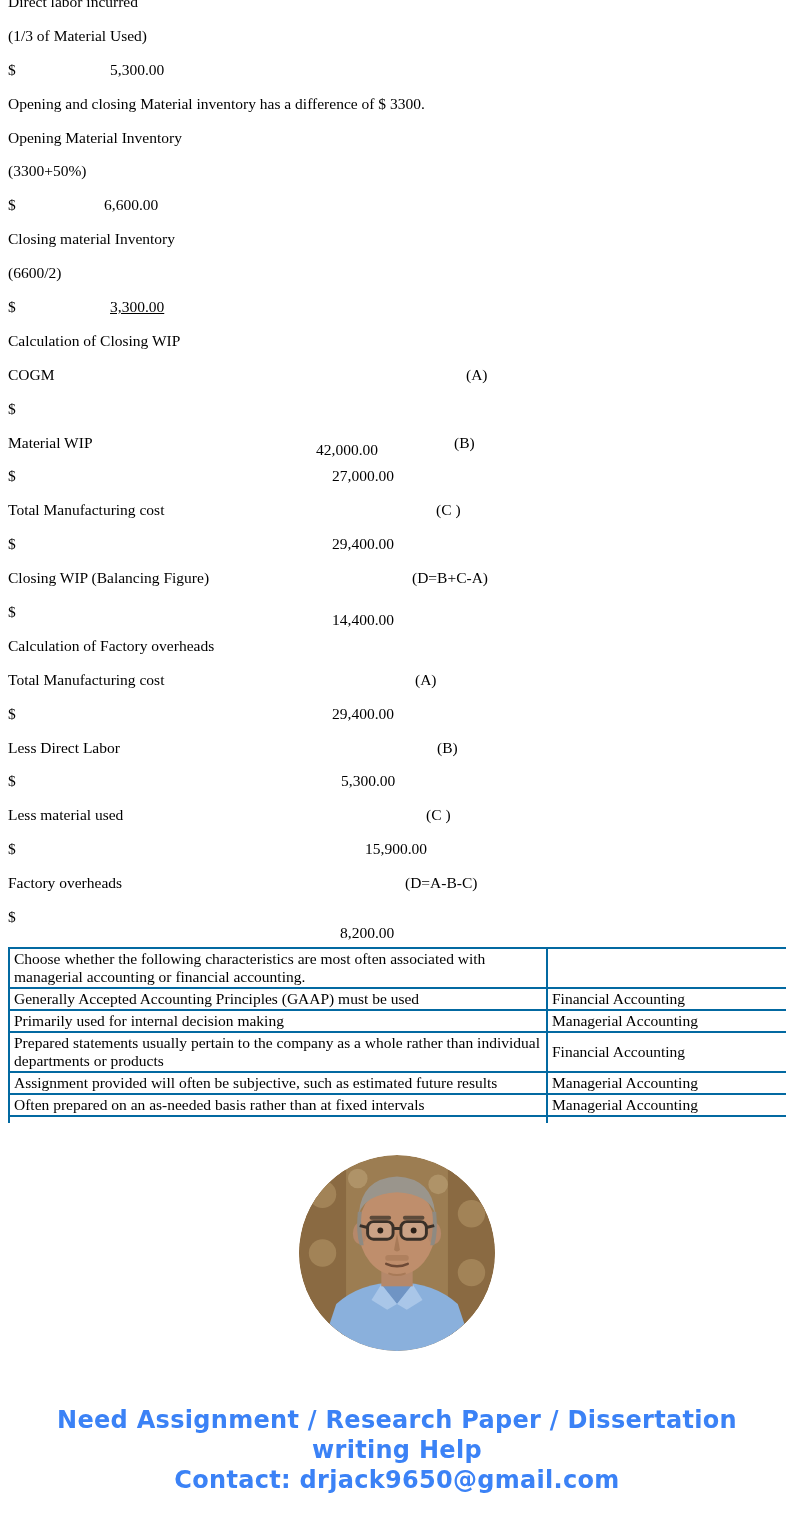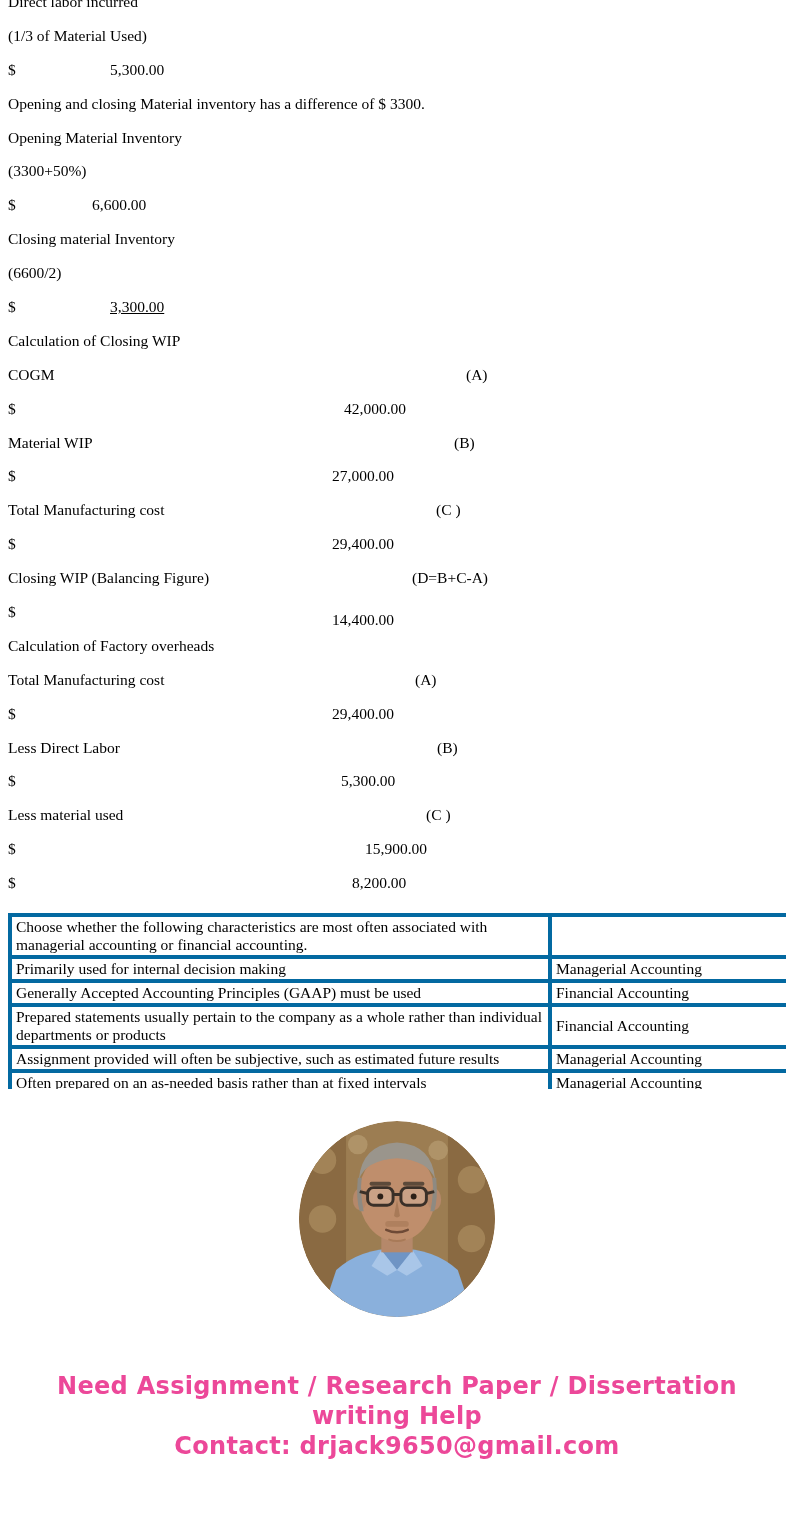--- a/index.html
+++ b/index.html
@@ -39,7 +39,7 @@
       <div class="line"><span>Opening and closing Material inventory has a difference of $ 3300.</span></div>
       <div class="line"><span>Opening Material Inventory</span></div>
       <div class="line"><span>(3300+50%)</span></div>
-      <div class="line"><span>$</span><span class="tab" style="left: 84px;">6,600.00</span></div>
+      <div class="line"><span>$</span><span class="tab" style="left: 96px;">6,600.00</span></div>
       <div class="line"><span>Closing material Inventory</span></div>
       <div class="line"><span>(6600/2)</span></div>
       <div class="line"><span>$</span><span class="tab" style="left: 102px; text-decoration: underline;">3,300.00</span></div>

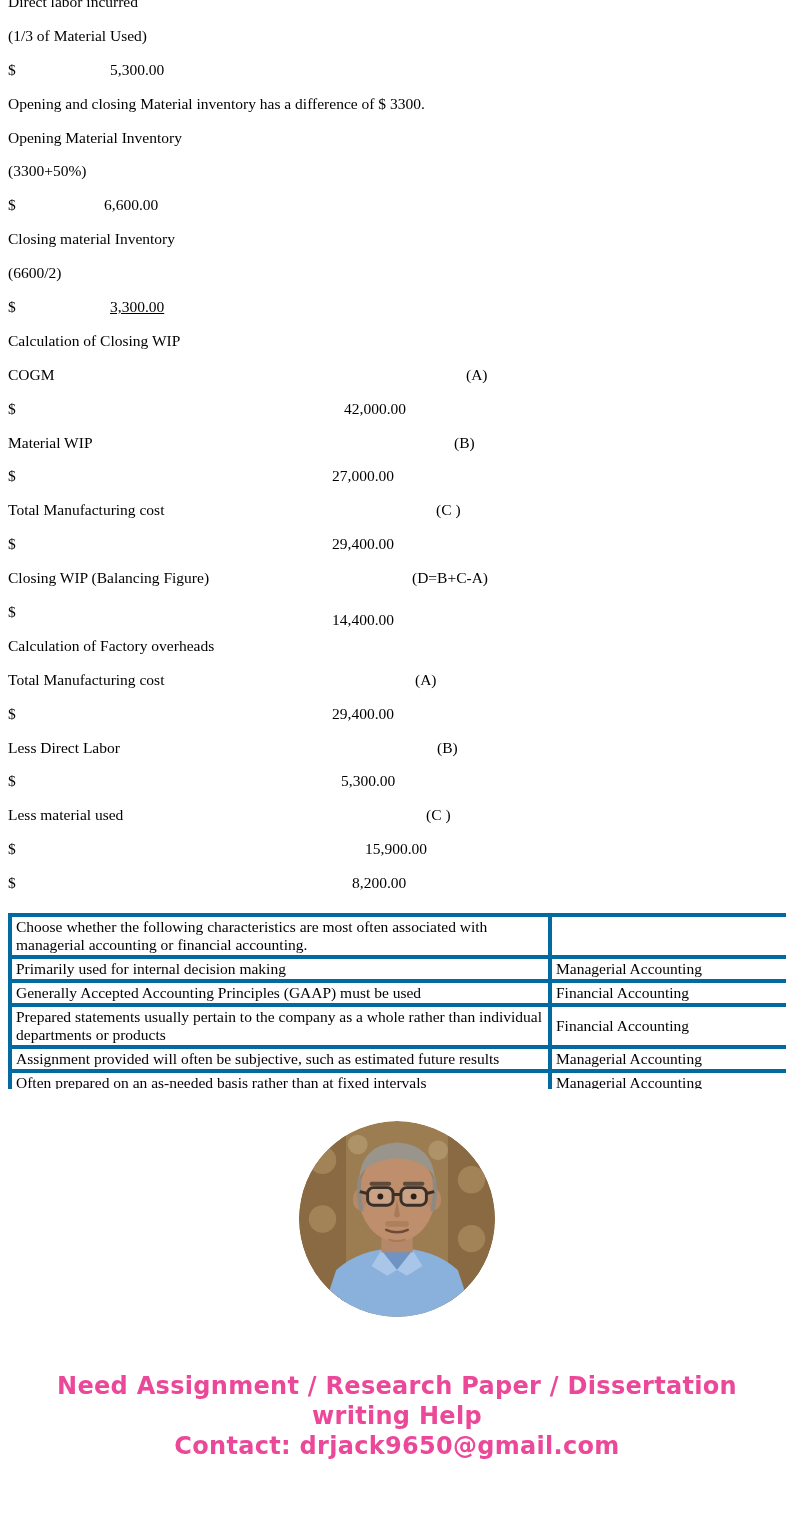--- a/index.html
+++ b/index.html
@@ -45,7 +45,7 @@
       <div class="line"><span>$</span><span class="tab" style="left: 102px; text-decoration: underline;">3,300.00</span></div>
       <div class="line"><span>Calculation of Closing WIP</span></div>
       <div class="line"><span>COGM</span><span class="tab" style="left: 458px;">(A)</span></div>
-      <div class="line"><span>$</span><span class="tab" style="left: 336px;">42,000.00</span></div>
+      <div class="line"><span>$</span><span class="tab" style="left: 308px; margin-top: 41px;">42,000.00</span></div>
       <div class="line"><span>Material WIP</span><span class="tab" style="left: 446px;">(B)</span></div>
       <div class="line"><span>$</span><span class="tab" style="left: 324px;">27,000.00</span></div>
       <div class="line"><span>Total Manufacturing cost</span><span class="tab" style="left: 428px;">(C )</span></div>

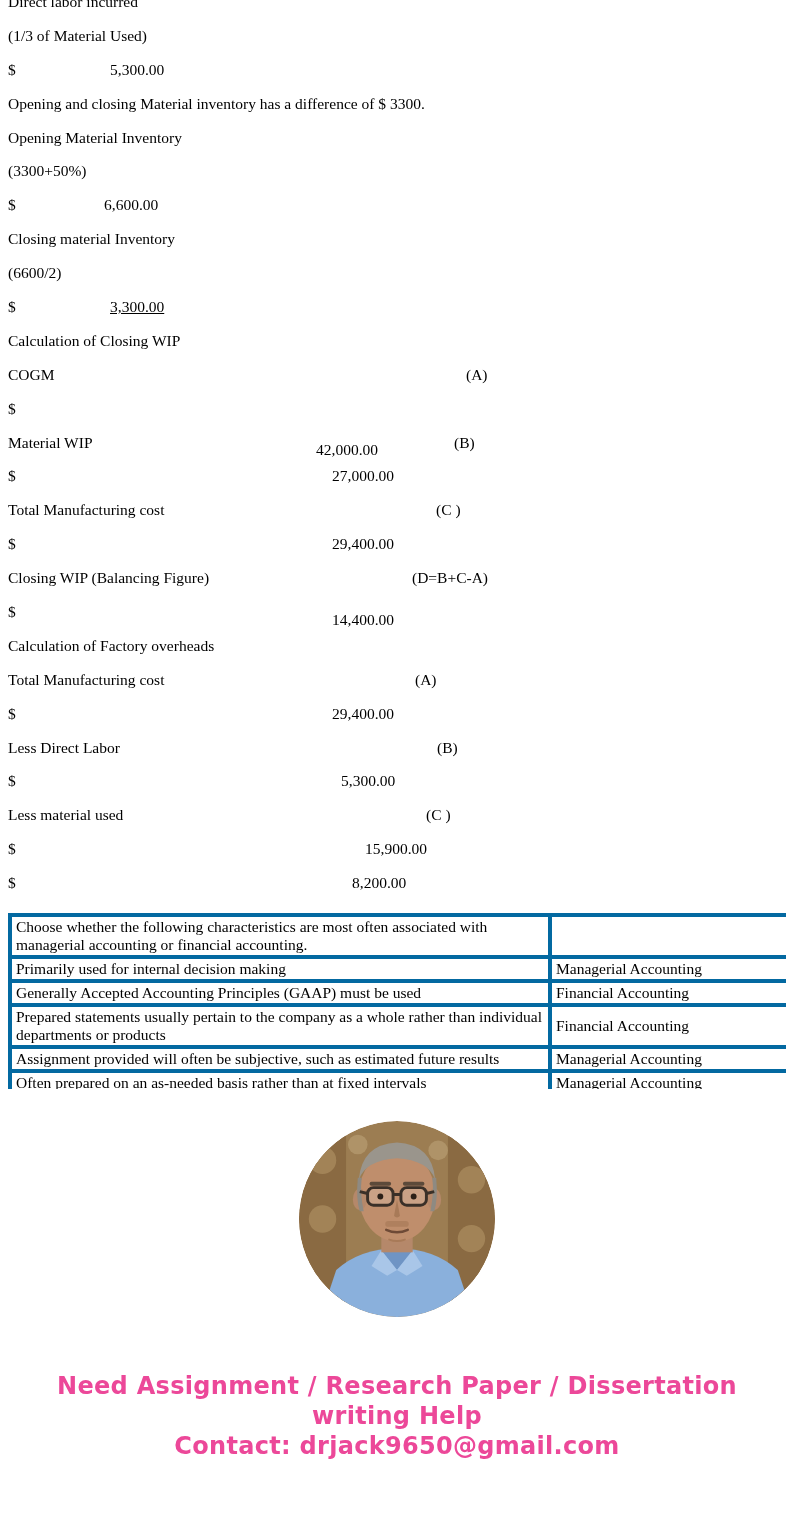--- a/index.html
+++ b/index.html
@@ -59,6 +59,7 @@
       <div class="line"><span>$</span><span class="tab" style="left: 333px;">5,300.00</span></div>
       <div class="line"><span>Less material used</span><span class="tab" style="left: 418px;">(C )</span></div>
       <div class="line"><span>$</span><span class="tab" style="left: 324px; margin-left: 33px;">15,900.00</span></div>
+      <div class="line"><span>Factory overheads</span><span class="tab" style="left: 397px;">(D=A-B-C)</span></div>
       <div class="line"><span>$</span><span class="tab" style="left: 344px;">8,200.00</span></div>
     </div>
 

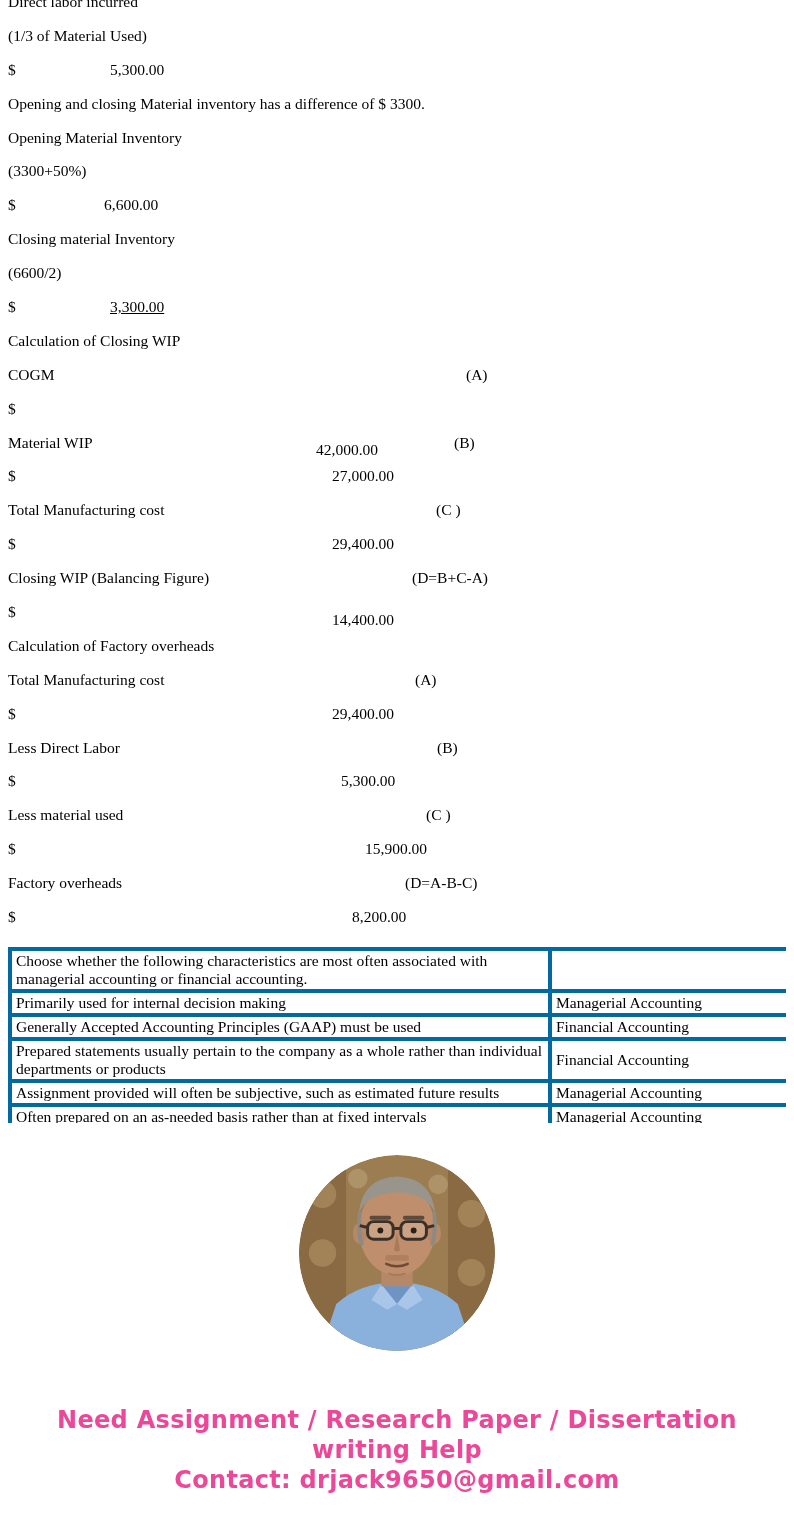--- a/index.html
+++ b/index.html
@@ -60,7 +60,7 @@
       <div class="line"><span>Less material used</span><span class="tab" style="left: 418px;">(C )</span></div>
       <div class="line"><span>$</span><span class="tab" style="left: 324px; margin-left: 33px;">15,900.00</span></div>
       <div class="line"><span>Factory overheads</span><span class="tab" style="left: 397px;">(D=A-B-C)</span></div>
-      <div class="line"><span>$</span><span class="tab" style="left: 344px;">8,200.00</span></div>
+      <div class="line"><span>$</span><span class="tab" style="left: 332px; margin-top: 16px;">8,200.00</span></div>
     </div>
 
   <div class="table-wrap">

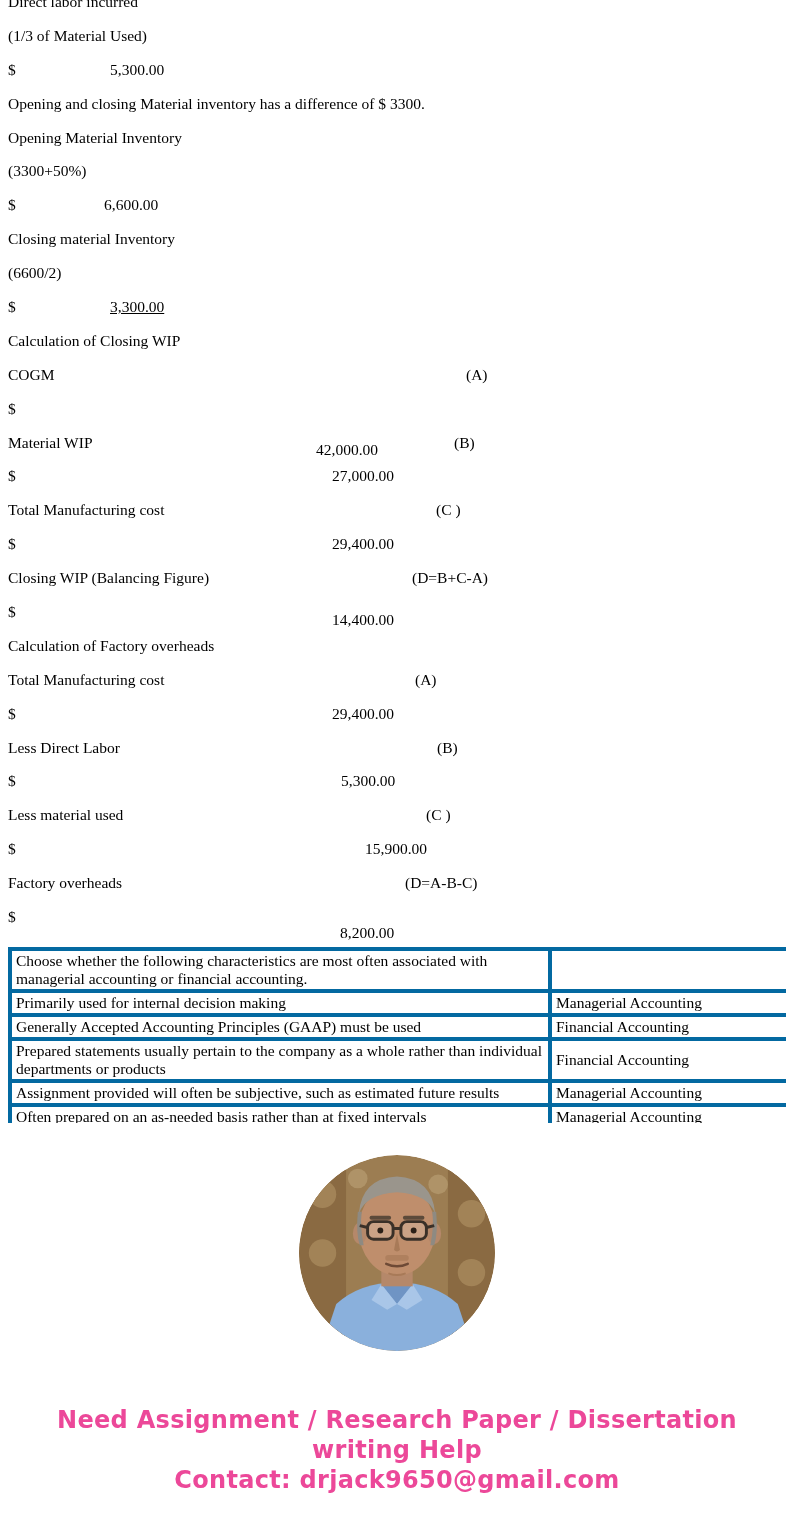--- a/index.html
+++ b/index.html
@@ -14,7 +14,7 @@
   .table-wrap{margin:6px 8px 0 8px;height:176px;overflow:hidden;}
   table.acct{border-collapse:collapse;width:778px;table-layout:fixed;}
   table.acct td{
-    border:4px solid #0369a1;font-size:15.5px;line-height:18px;
+    border:2px solid #0369a1;font-size:15.5px;line-height:18px;
     padding:1px 4px;vertical-align:middle;overflow:hidden;
   }
   td.col-q{width:528px;}

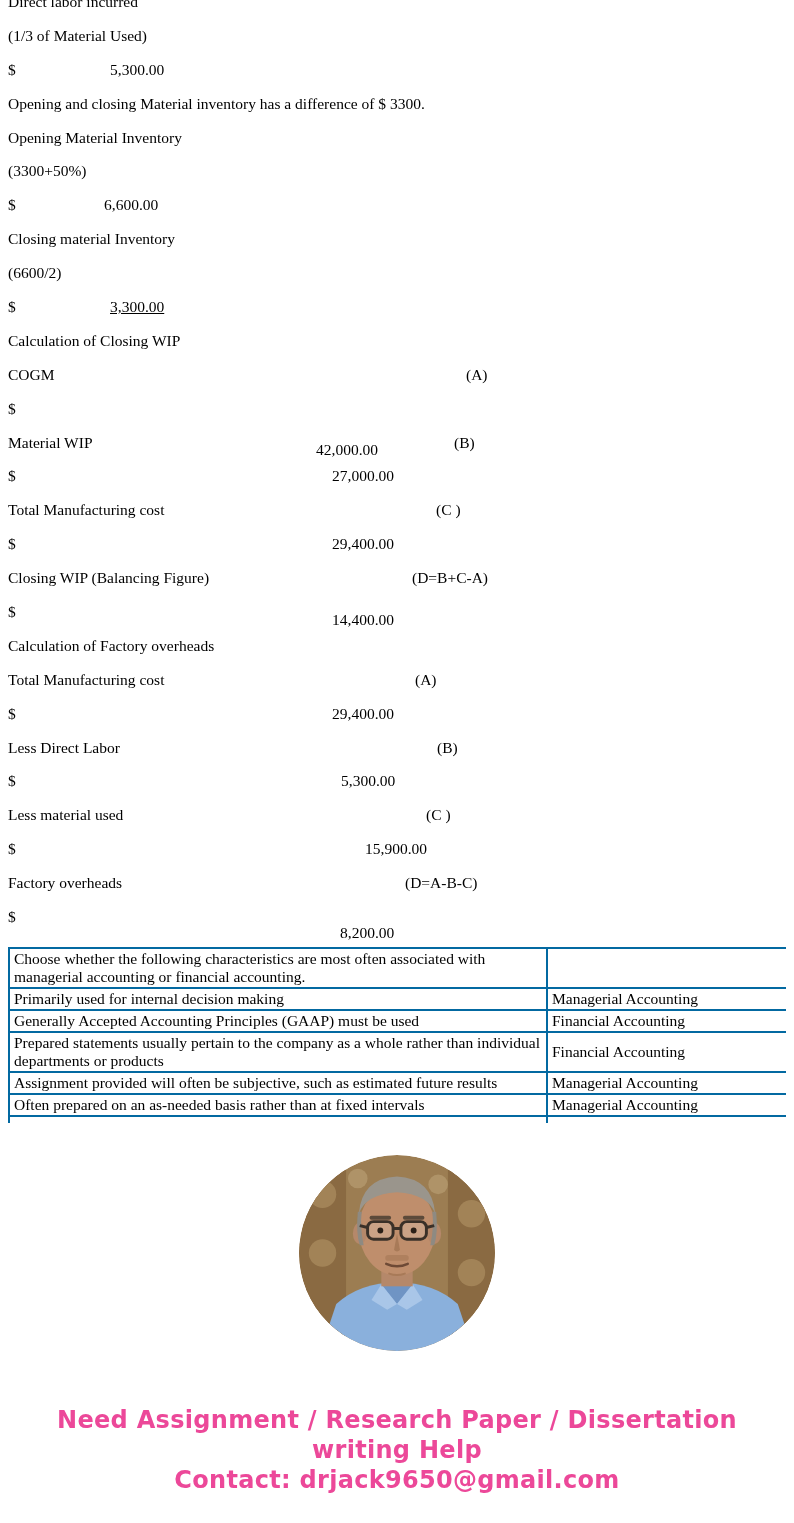--- a/index.html
+++ b/index.html
@@ -71,12 +71,12 @@
             <td class="col-a"></td>
           </tr>
           <tr>
+            <td class="col-q">Generally Accepted Accounting Principles (GAAP) must be used</td>
+            <td class="col-a">Financial Accounting</td>
+          </tr>
+          <tr>
             <td class="col-q">Primarily used for internal decision making</td>
             <td class="col-a">Managerial Accounting</td>
-          </tr>
-          <tr>
-            <td class="col-q">Generally Accepted Accounting Principles (GAAP) must be used</td>
-            <td class="col-a">Financial Accounting</td>
           </tr>
           <tr>
             <td class="col-q">Prepared statements usually pertain to the company as a whole rather than individual departments or products</td>

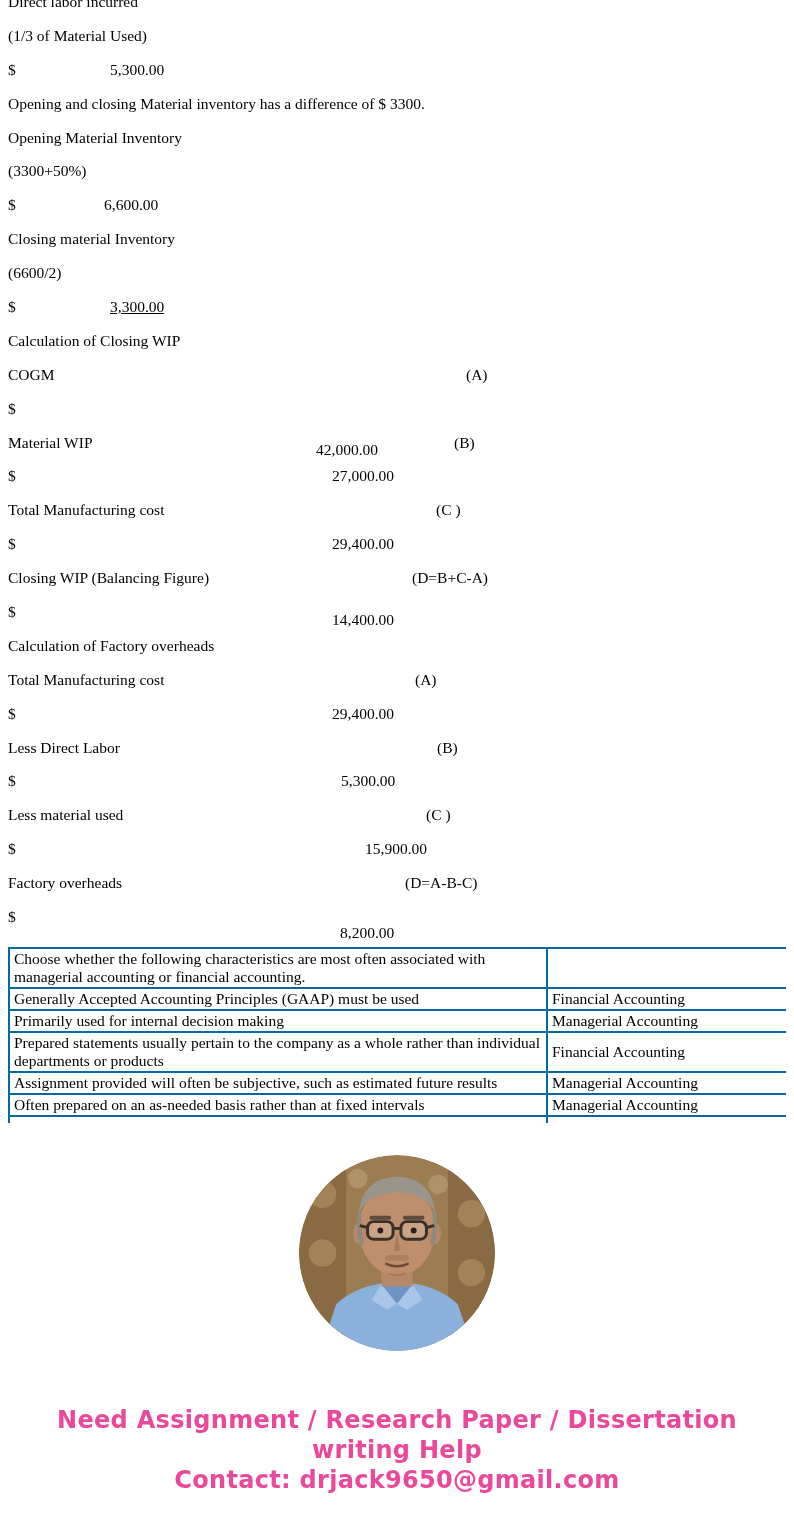--- a/index.html
+++ b/index.html
@@ -24,7 +24,7 @@
   .footer{
     margin:54px auto 0 auto;max-width:740px;text-align:center;
     font-family:"DejaVu Sans", sans-serif;font-weight:700;
-    font-size:24px;line-height:30px;letter-spacing:0.3px;color:#ec4899;
+    font-size:24px;line-height:30px;letter-spacing:0.3px;color:#3b82f6;
   }
 </style>
 </head>

